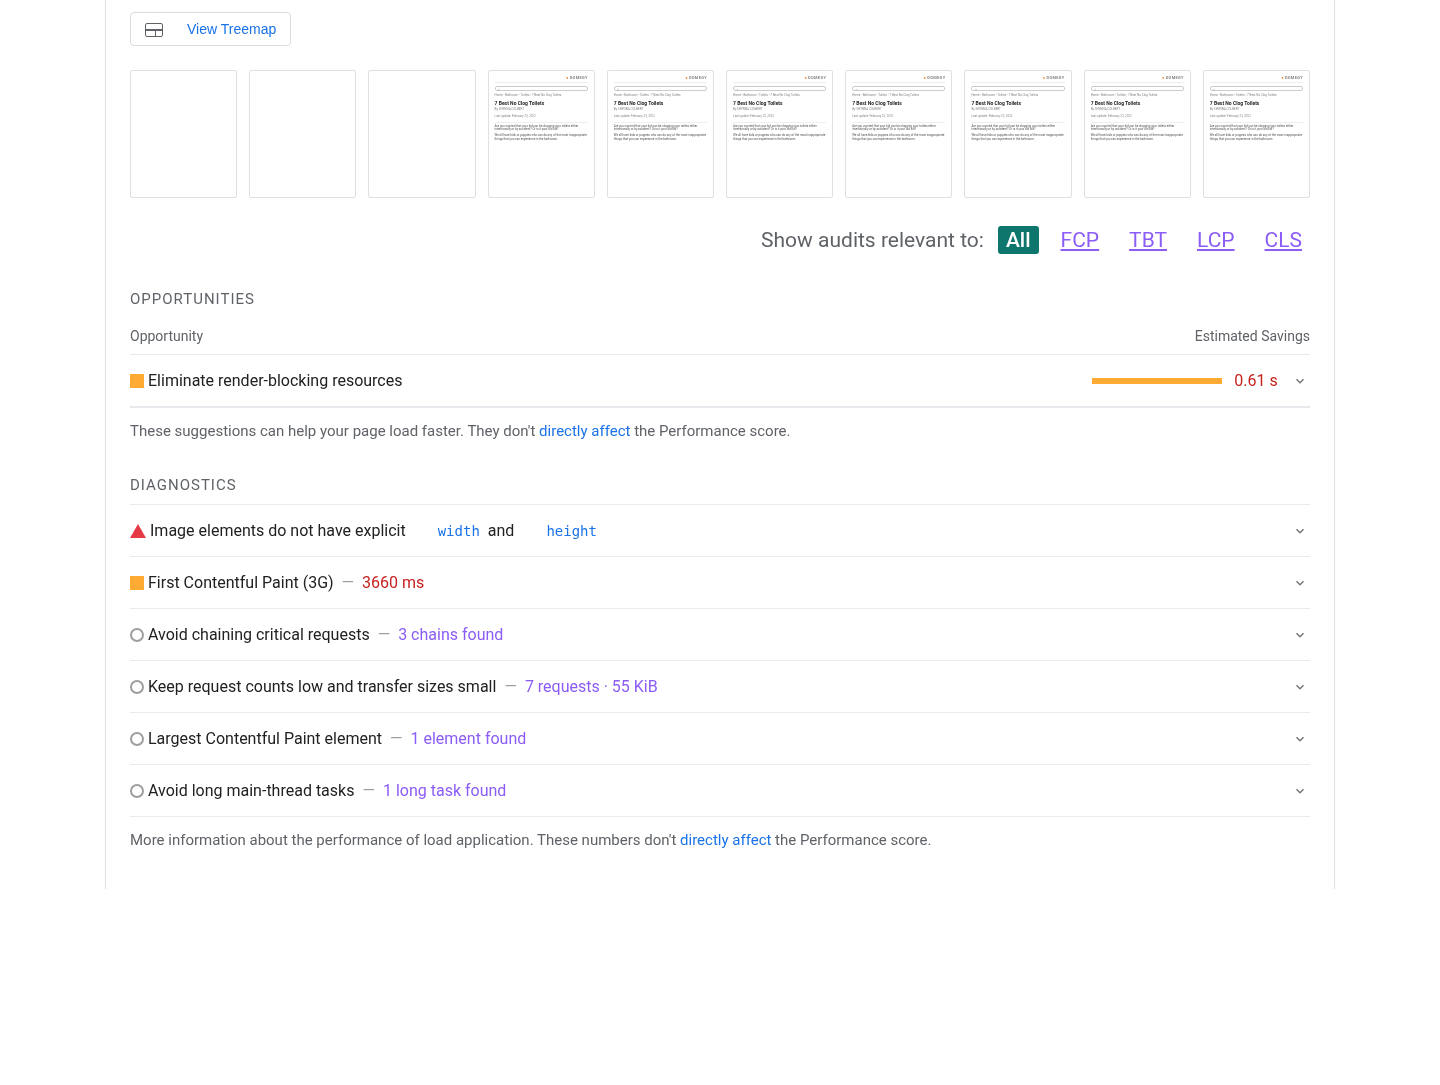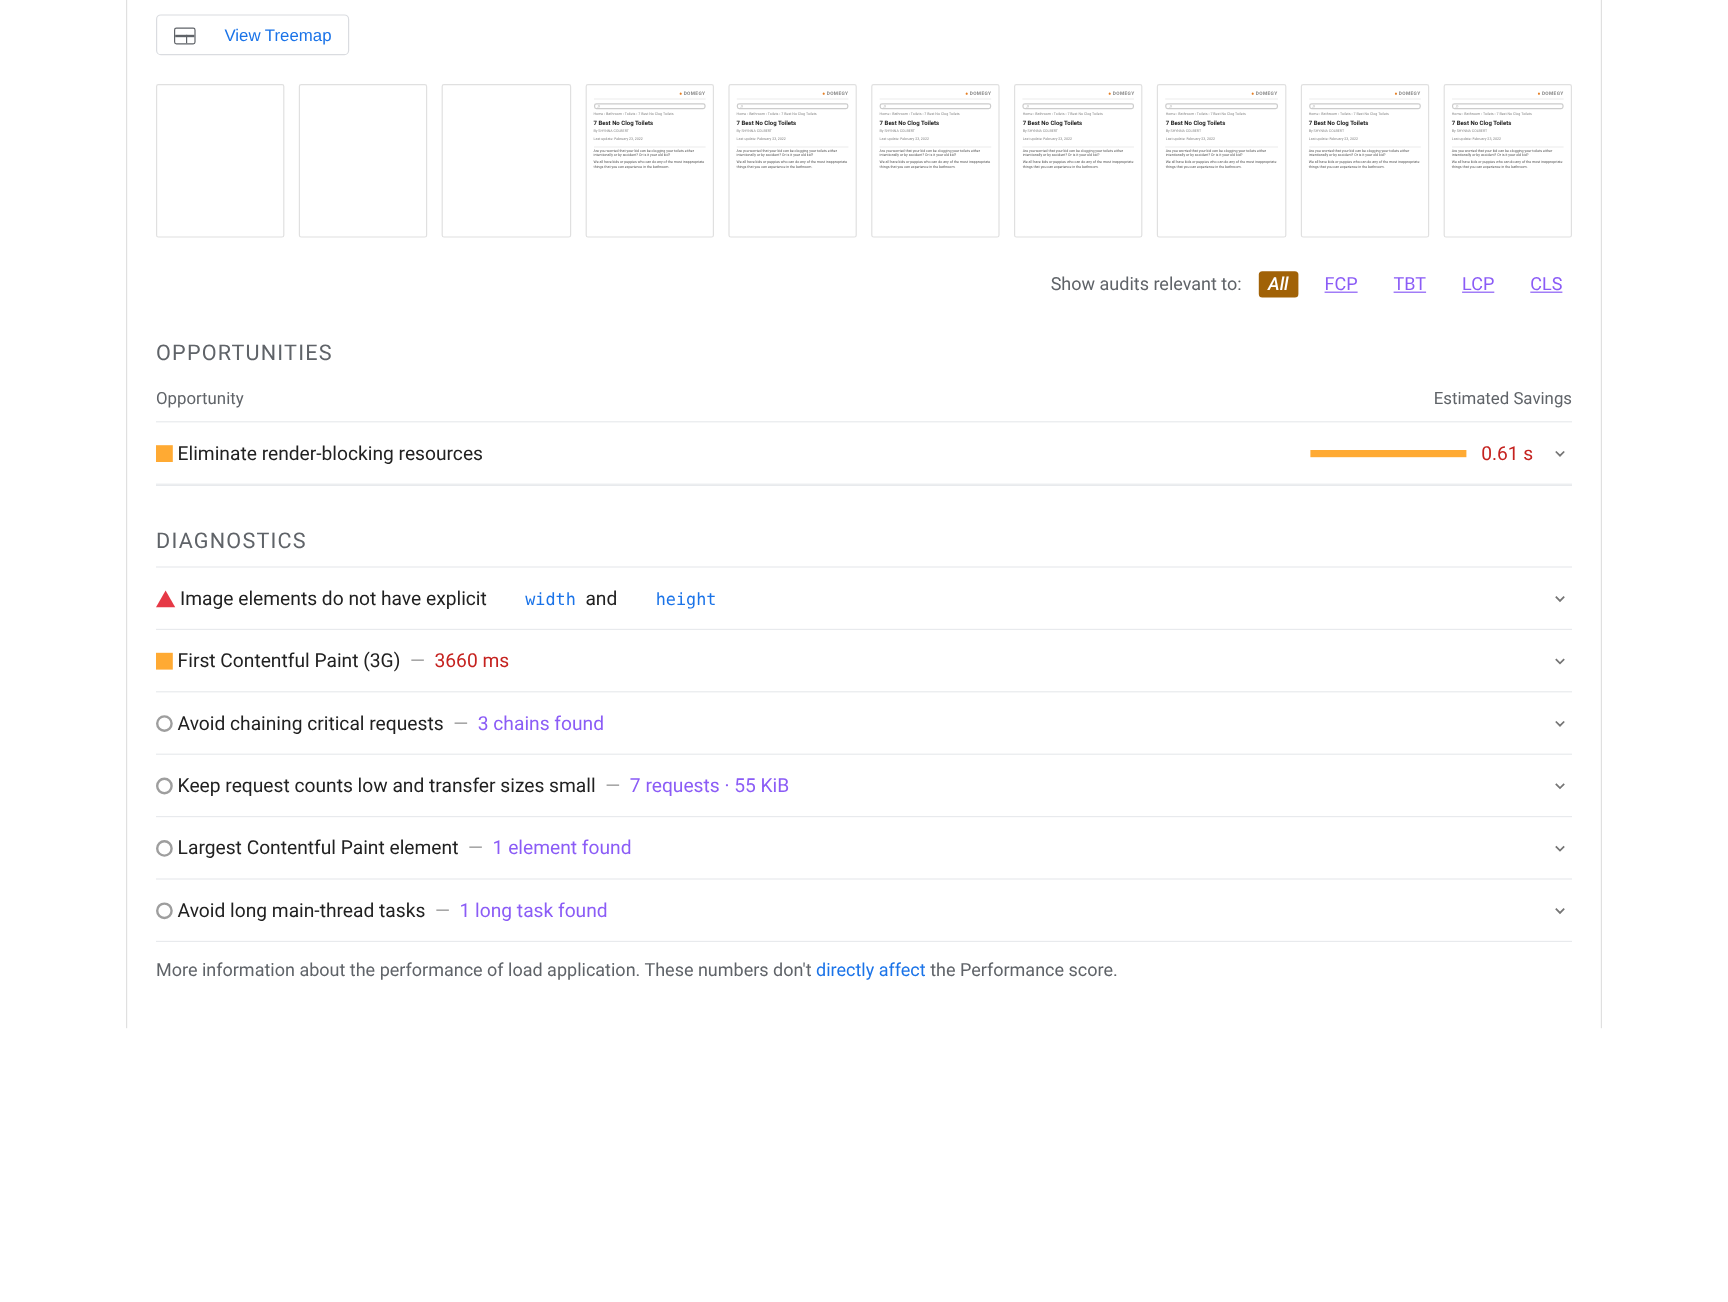--- a/index.html
+++ b/index.html
@@ -78,7 +78,7 @@
     align-items: center;
     gap: 14px;
     margin-top: 28px;
-    font-size: 15px;
+    font-size: 21px;
     text-align: center;
   }
   .filters .lbl { color: #5f6368; }

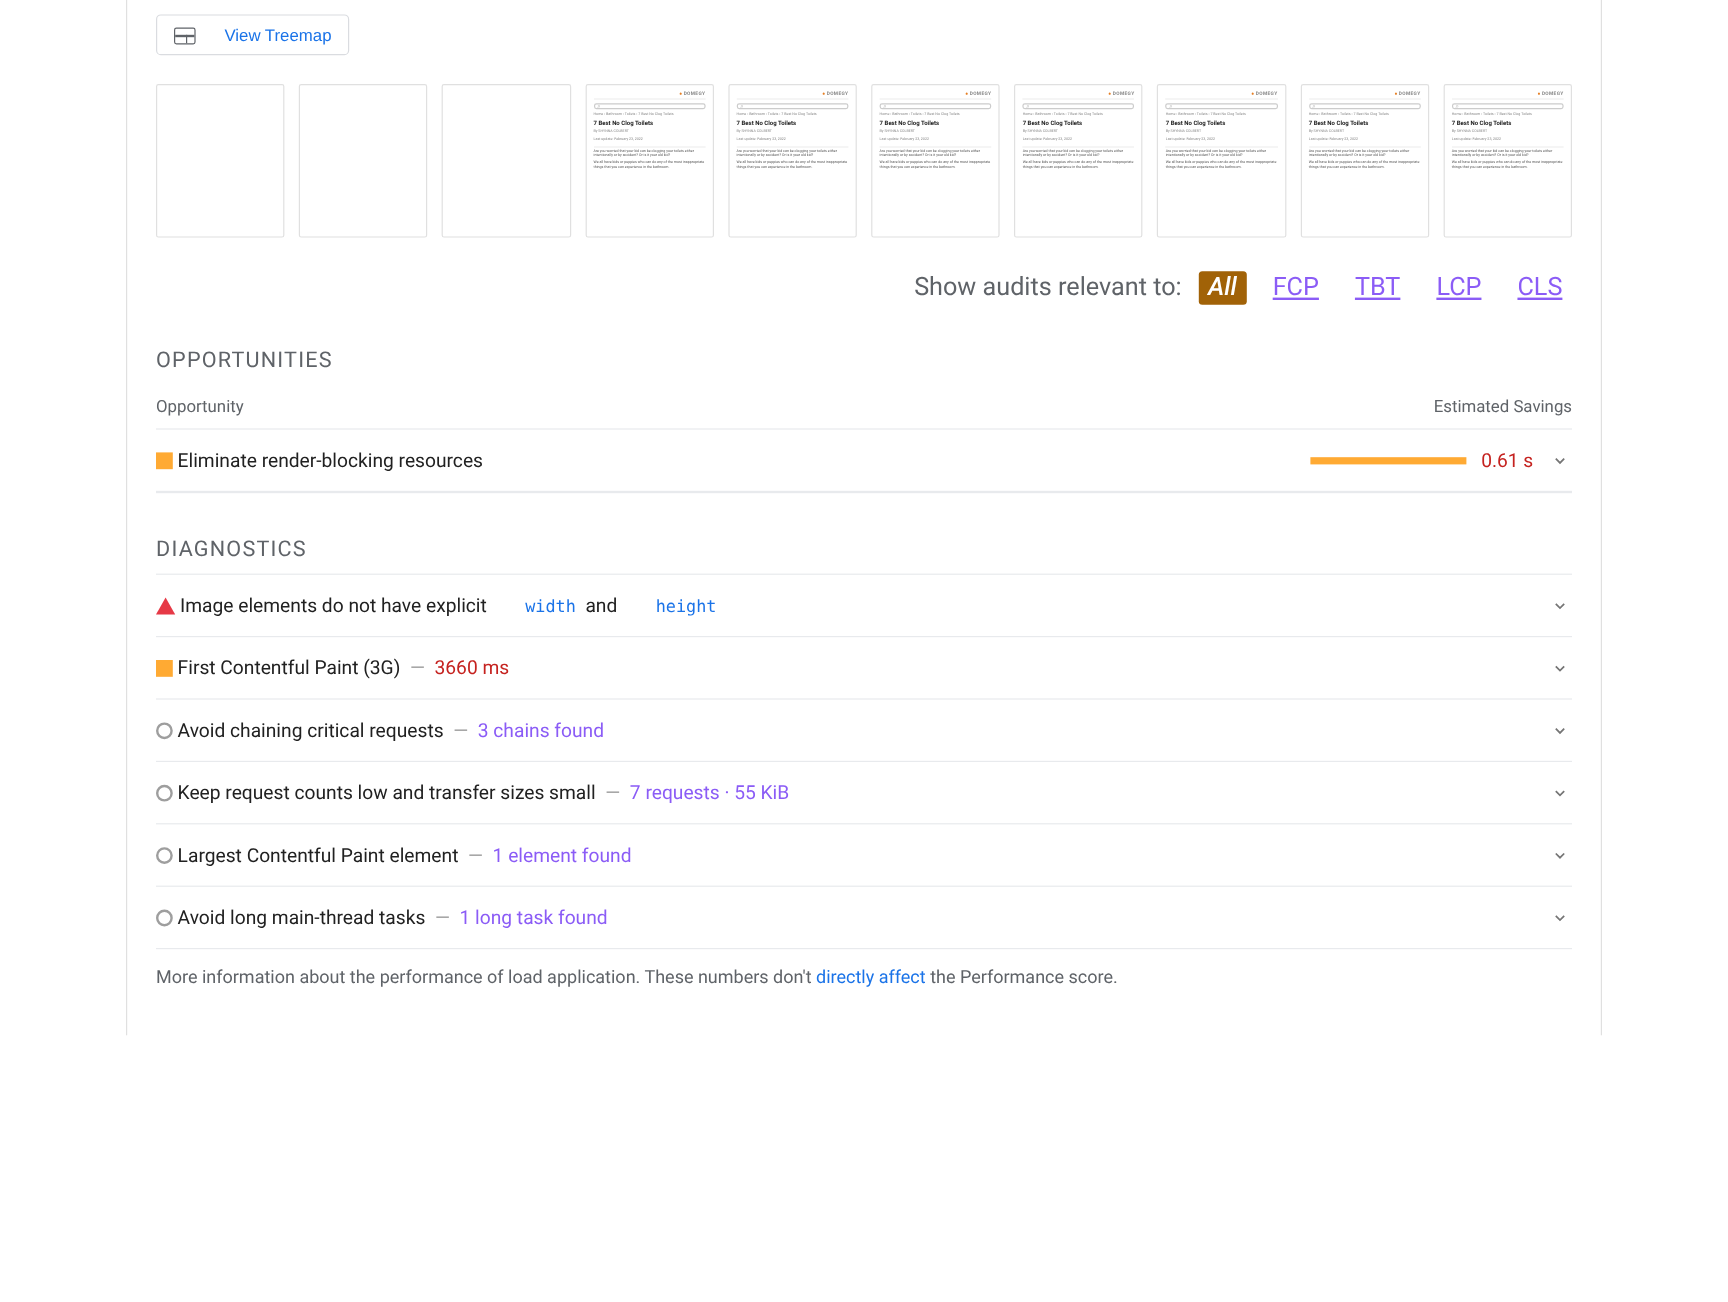--- a/index.html
+++ b/index.html
@@ -90,11 +90,10 @@
     cursor: pointer;
   }
   .filters .chip.active {
-    background: #a16207;
+    background: #0f766e;
     color: #fff;
     text-decoration: none;
     font-weight: 500;
-    font-style: italic;
   }
 
   .section-title {

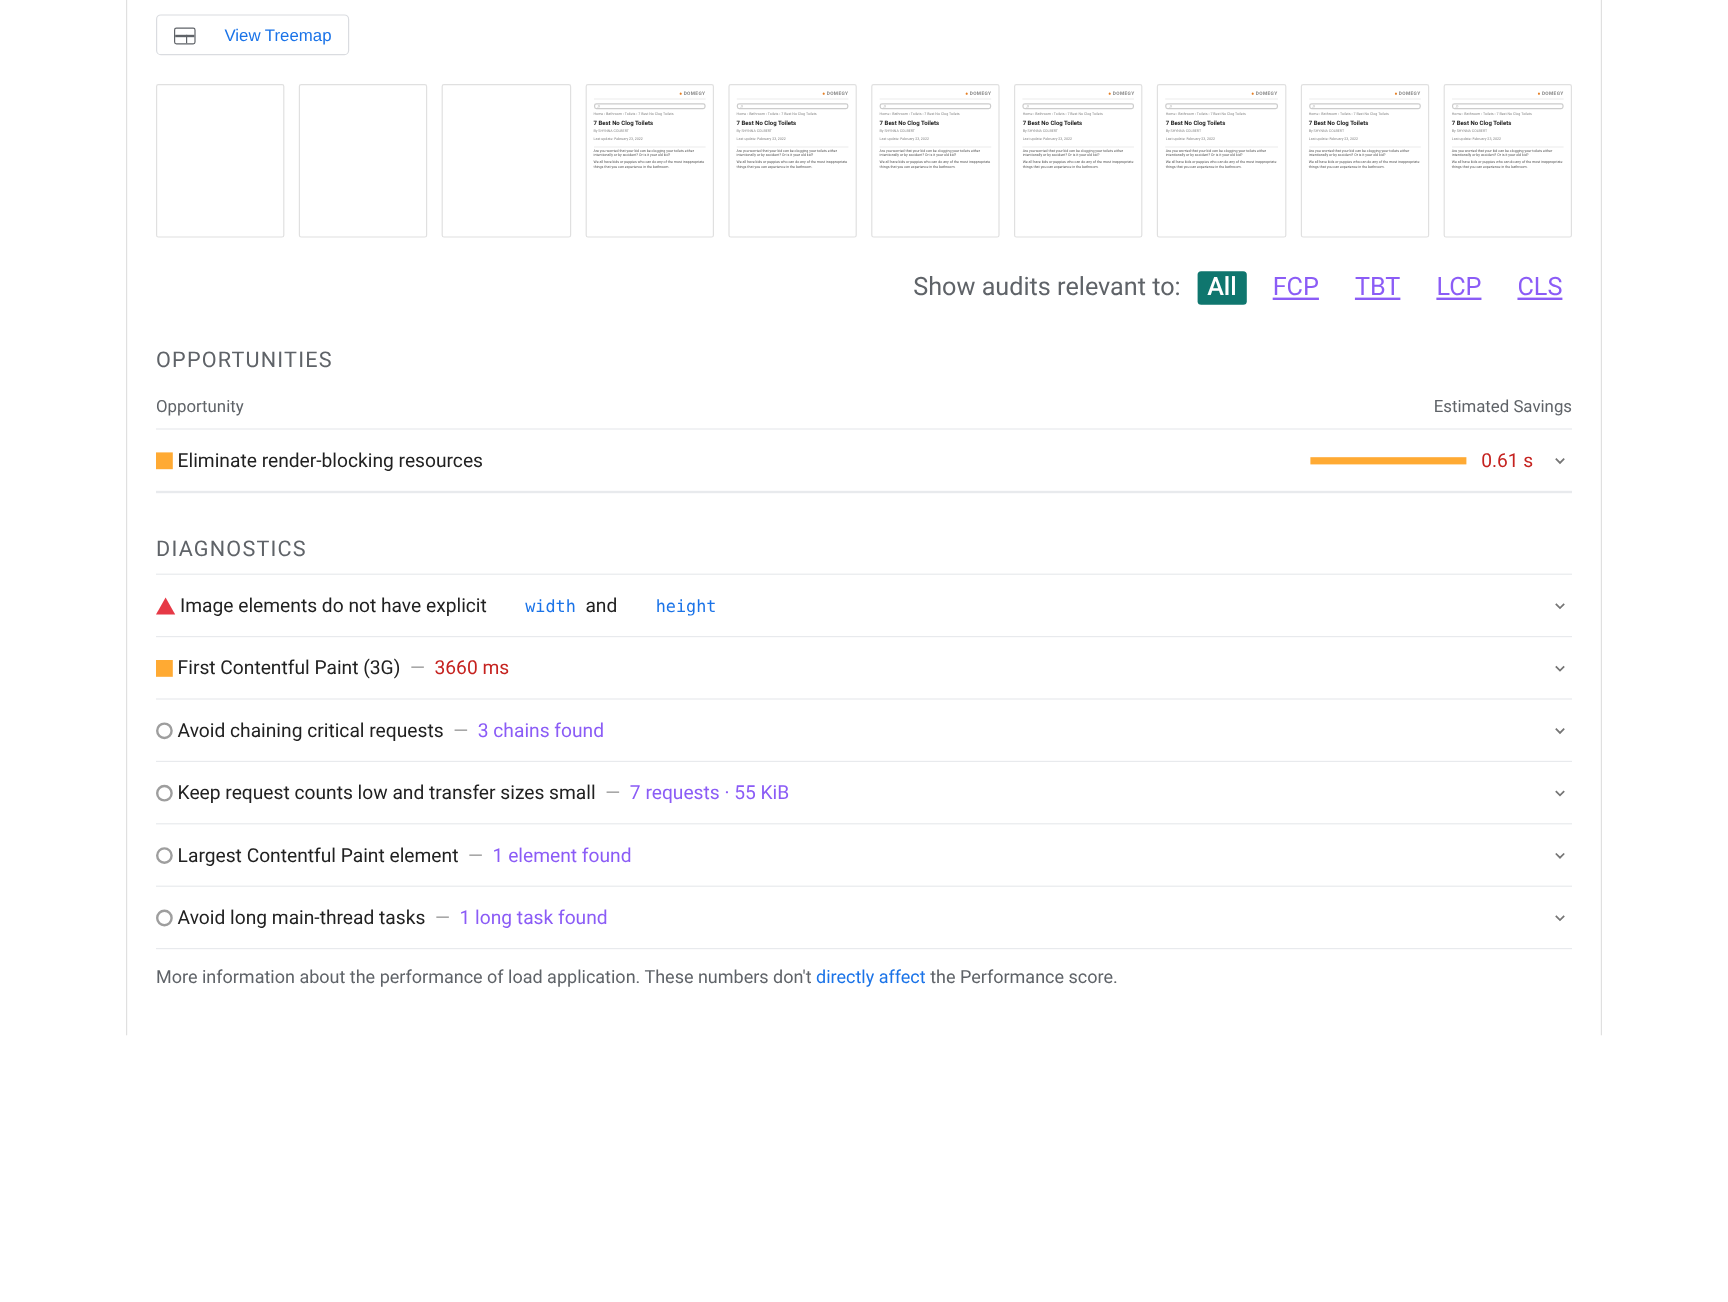--- a/index.html
+++ b/index.html
@@ -97,7 +97,7 @@
   }
 
   .section-title {
-    font-size: 18px;
+    font-size: 15px;
     letter-spacing: 1px;
     color: #5f6368;
     margin-top: 36px;

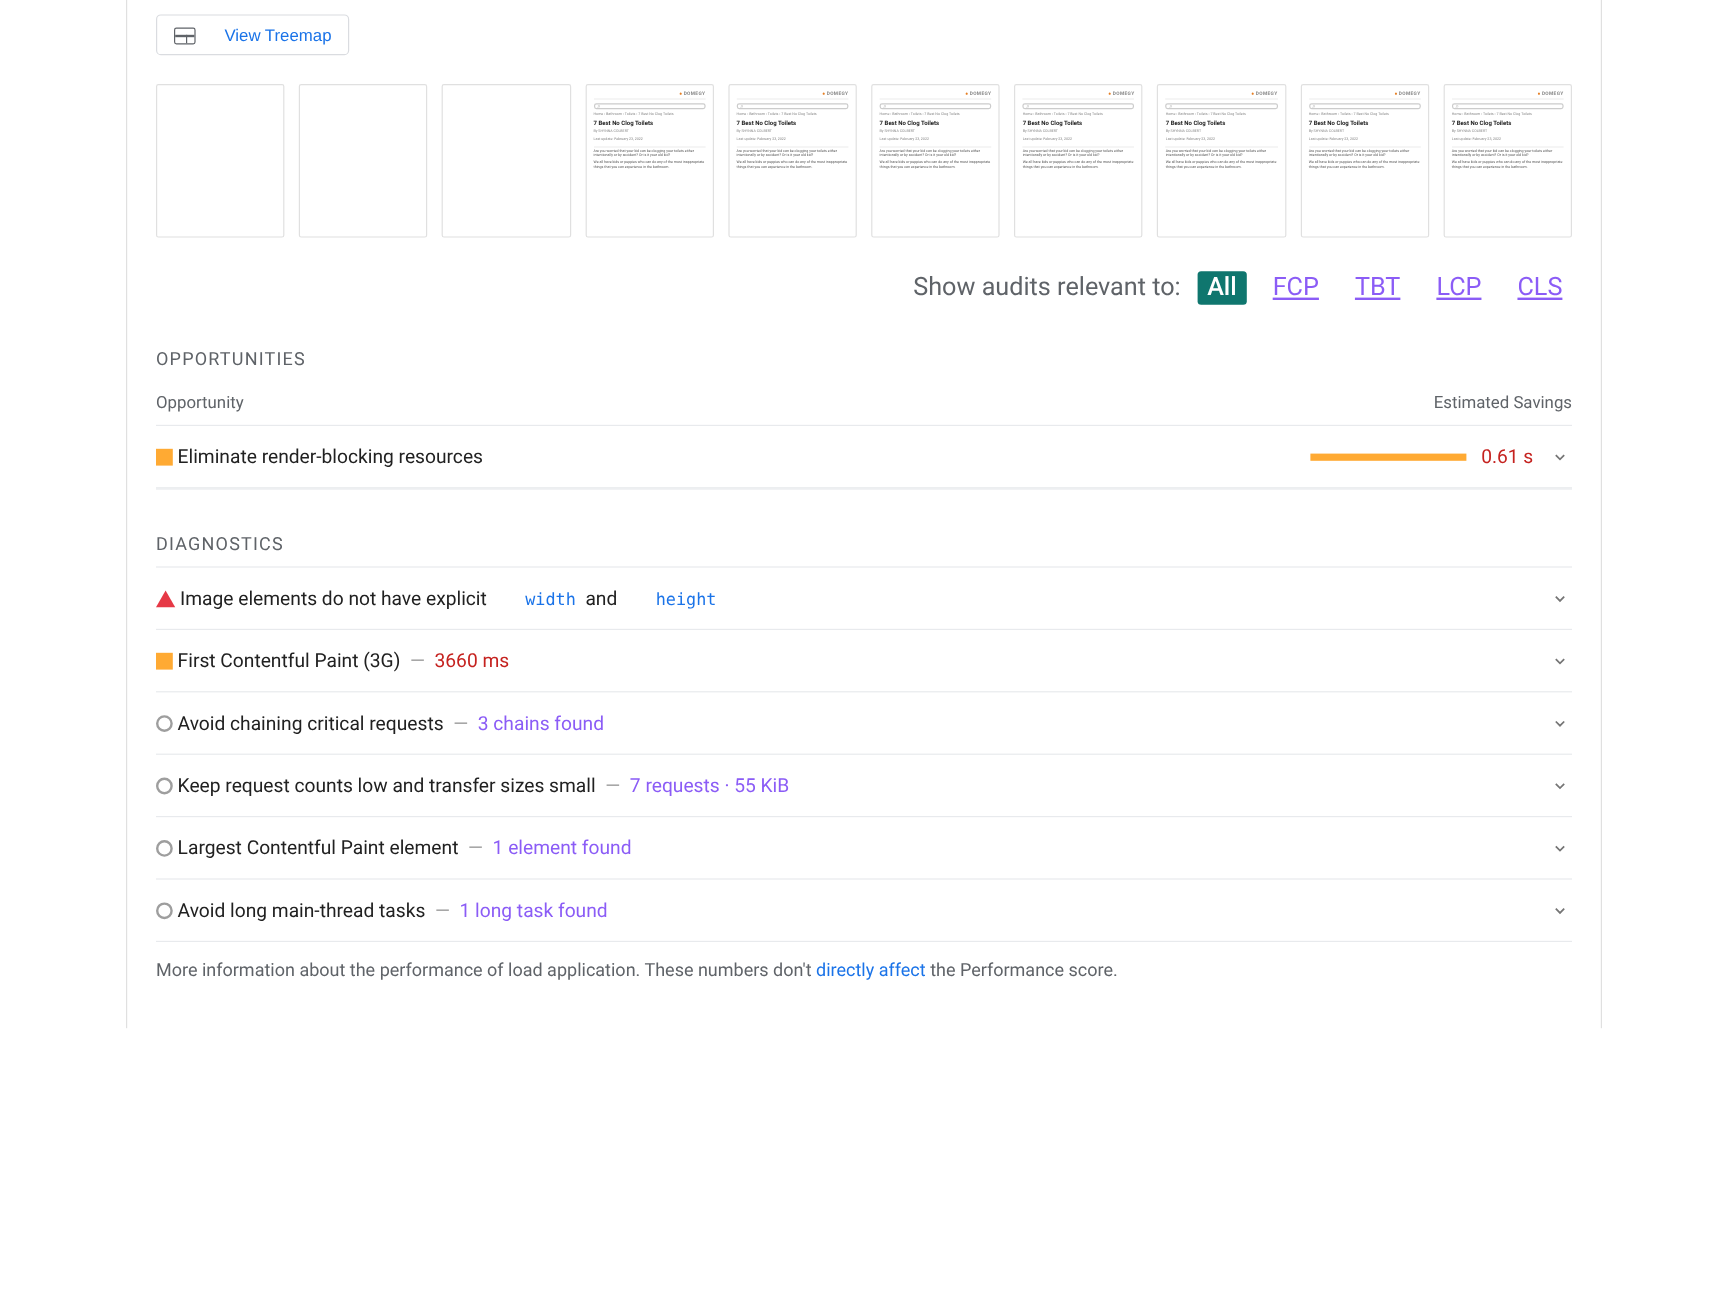--- a/index.html
+++ b/index.html
@@ -297,6 +297,9 @@
       </span>
     </div>
   </div>
+  <p class="note">
+    <span>These suggestions can help your page load faster. They don't </span><a href="#">directly affect</a><span> the Performance score.</span>
+  </p>
 
   
   <div class="section-title">DIAGNOSTICS</div>

